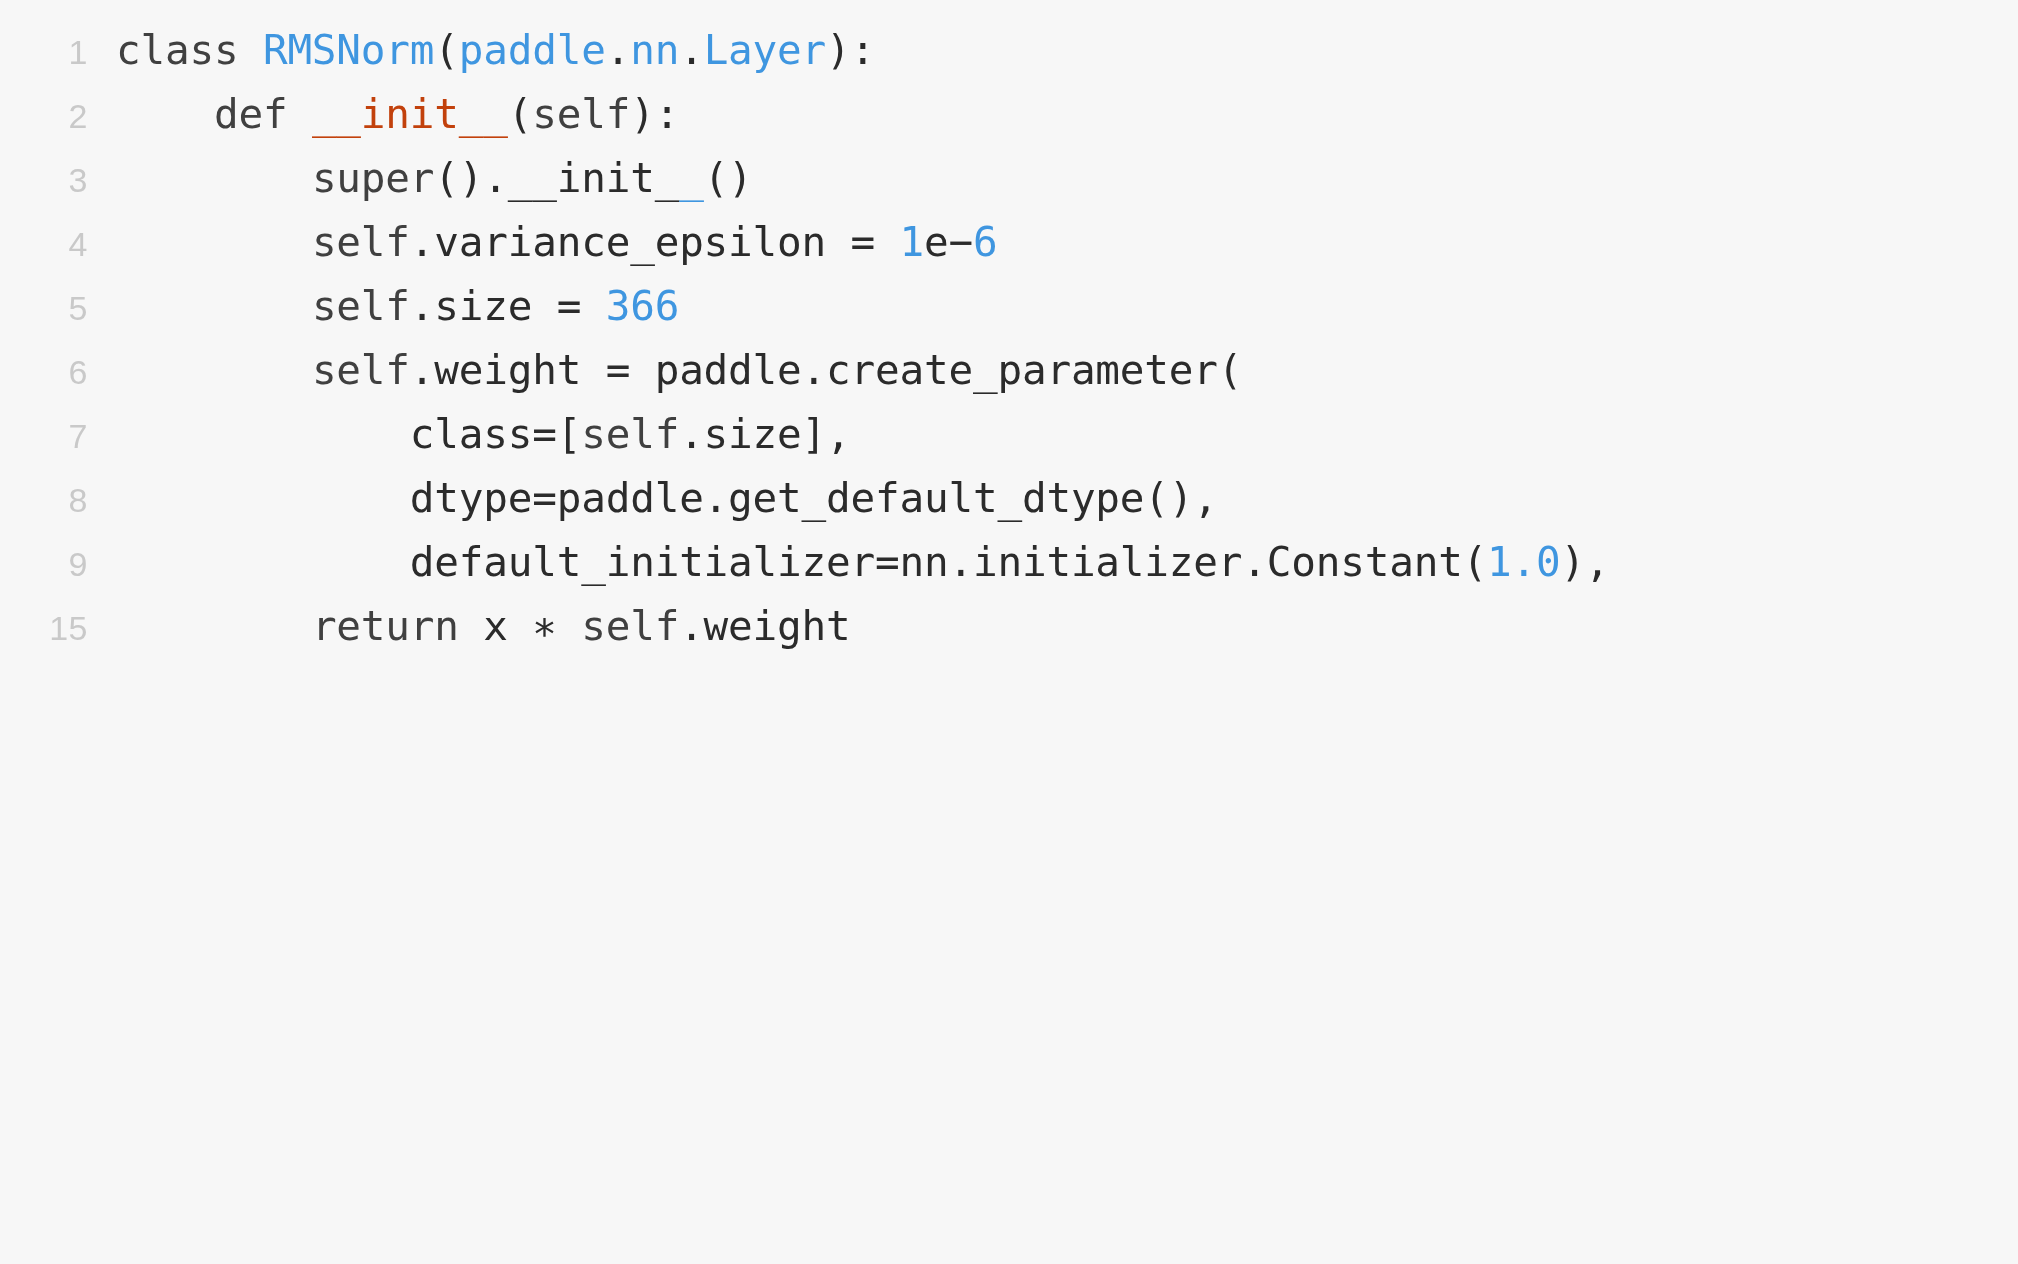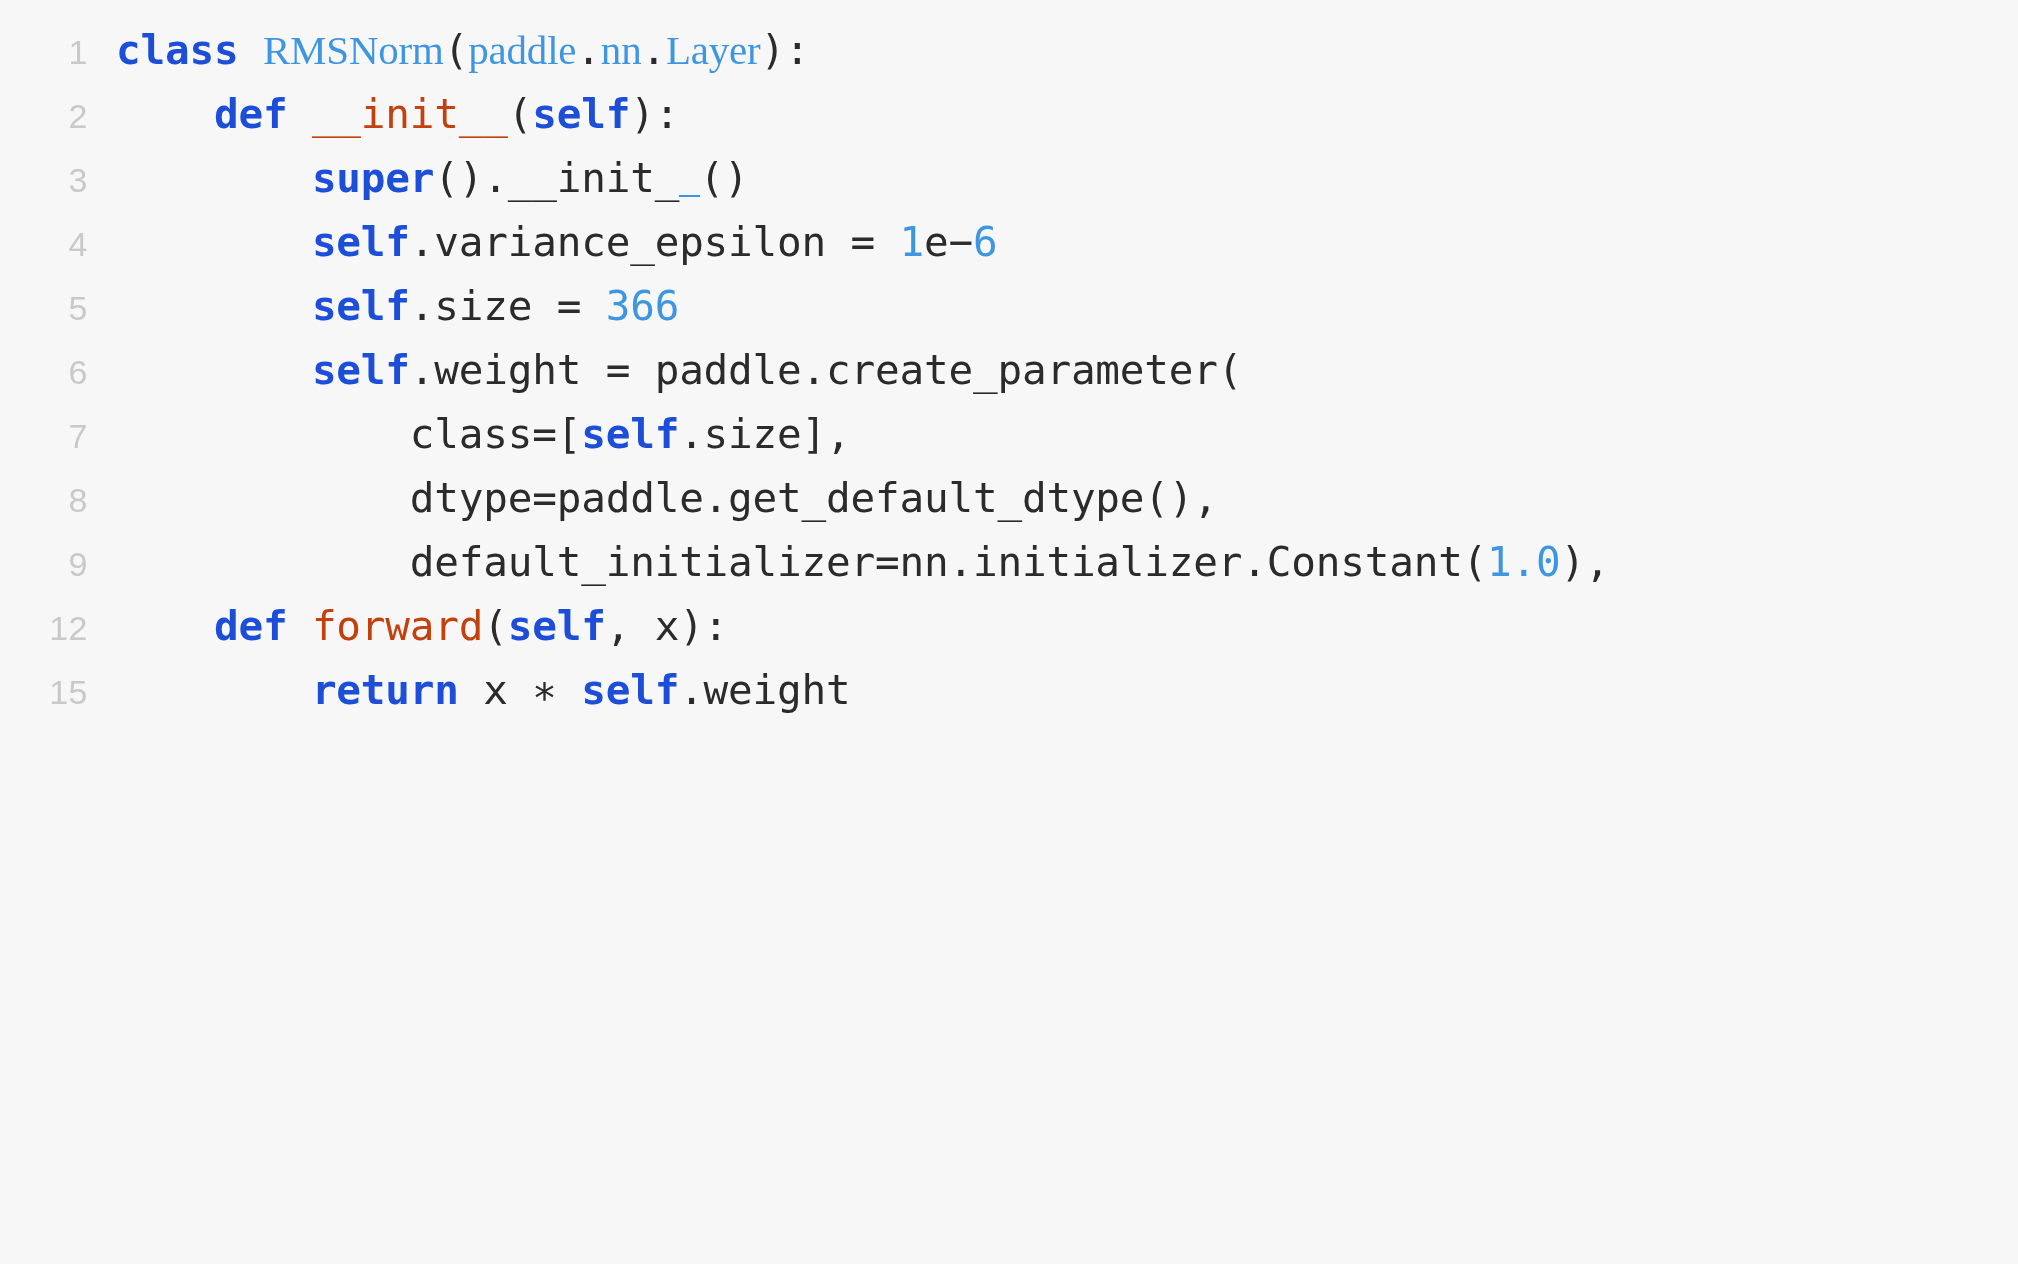--- a/index.html
+++ b/index.html
@@ -55,7 +55,7 @@
   }
 
   
-  .t-kw   { color: #1d4ed8; font-weight: bold; }   
+  .t-kw   { color: #404040; }   
   .t-cls  { color: #3f96e0; font-family: Liberation Serif, serif; }   
   .t-fn   { color: #c2410c; }   
   .t-num  { color: #3f96e0; }

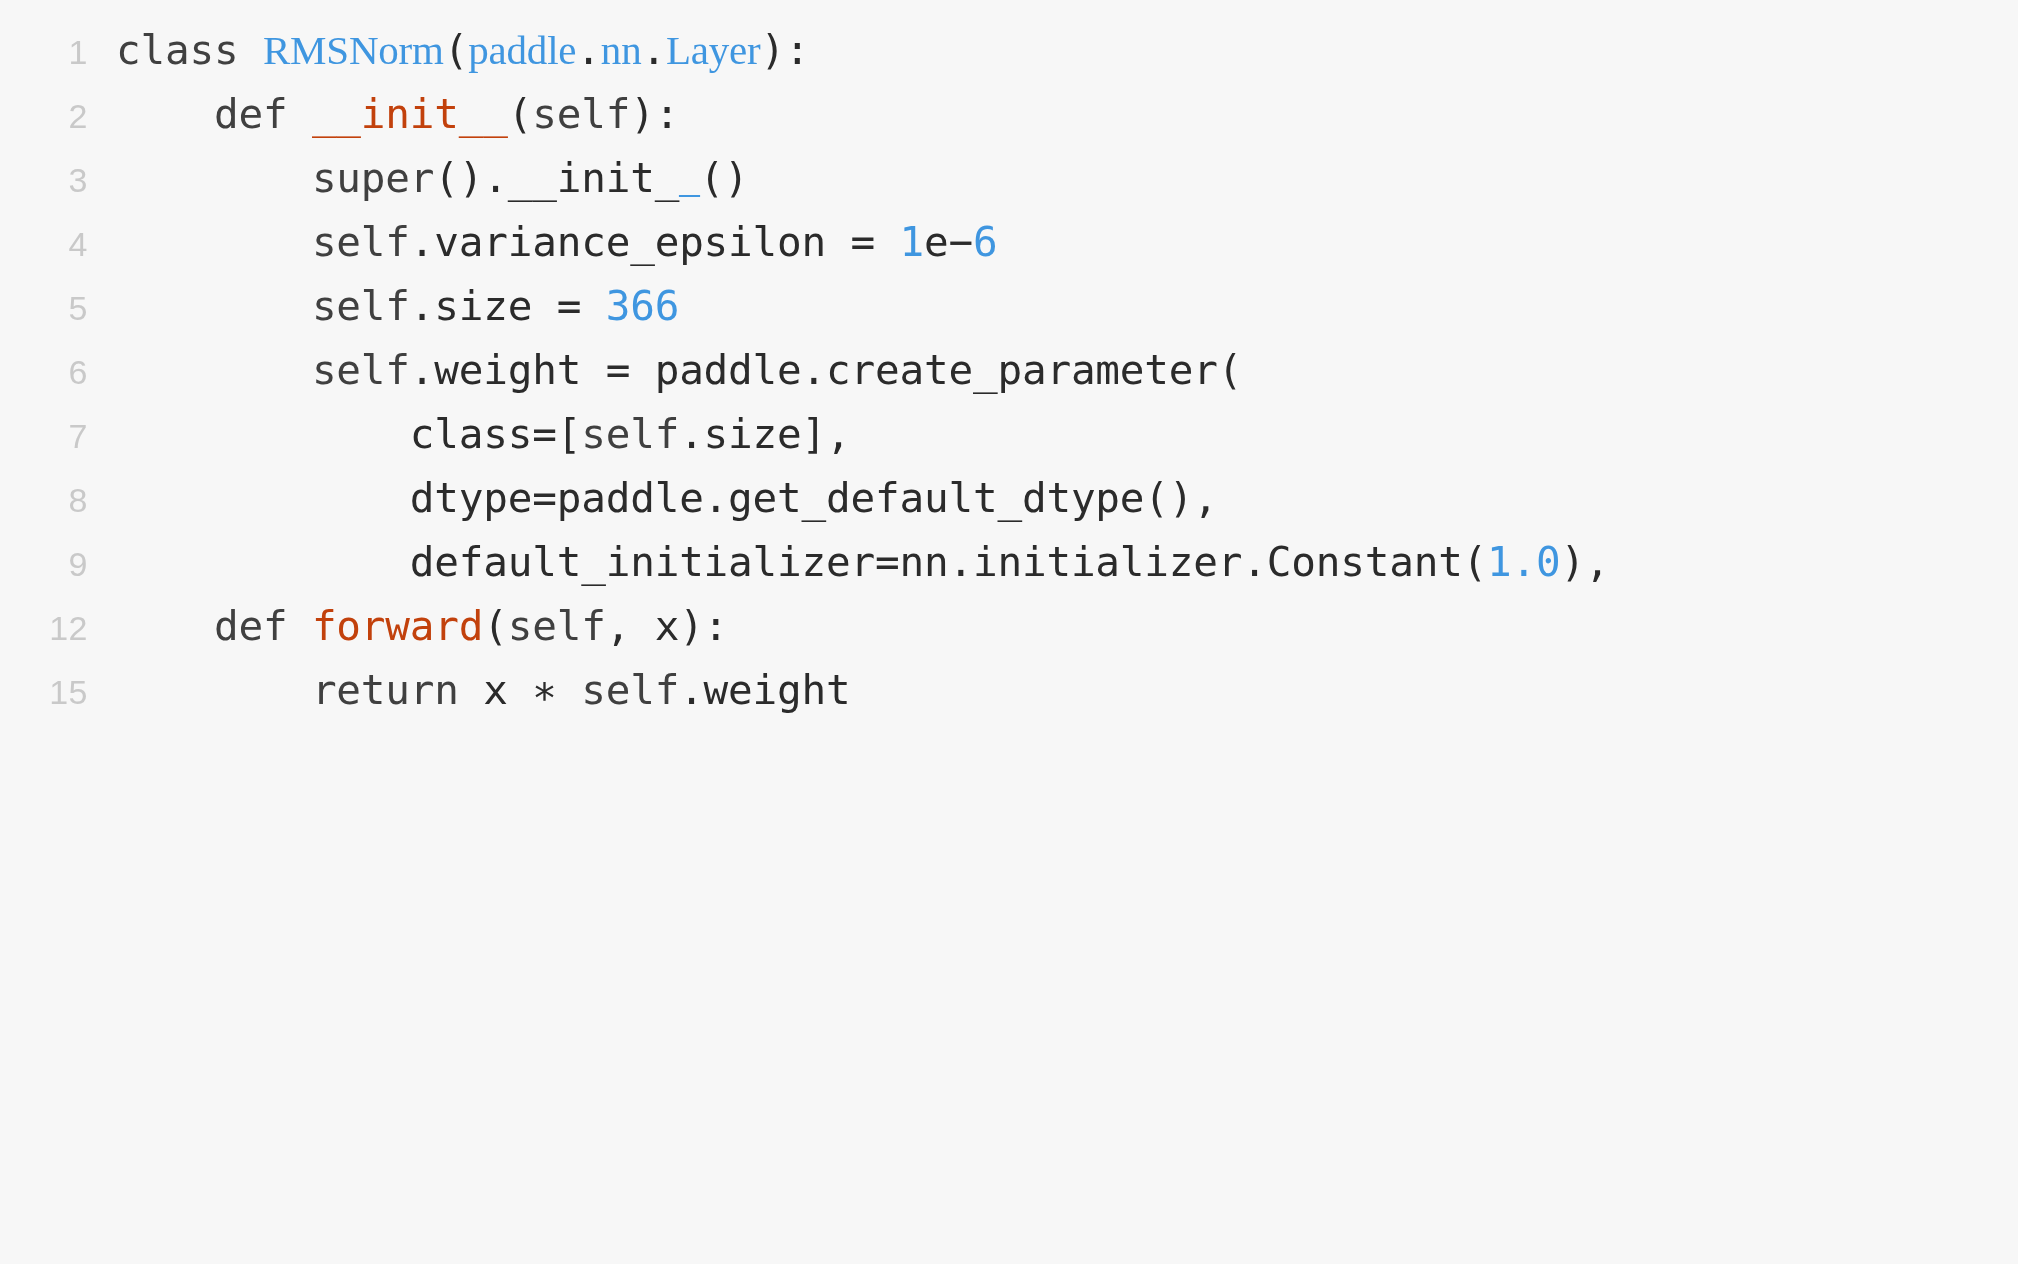--- a/index.html
+++ b/index.html
@@ -56,7 +56,7 @@
 
   
   .t-kw   { color: #404040; }   
-  .t-cls  { color: #3f96e0; font-family: Liberation Serif, serif; }   
+  .t-cls  { color: #3f96e0; }   
   .t-fn   { color: #c2410c; }   
   .t-num  { color: #3f96e0; }
   .t-pl   { color: #2b2b2b; }

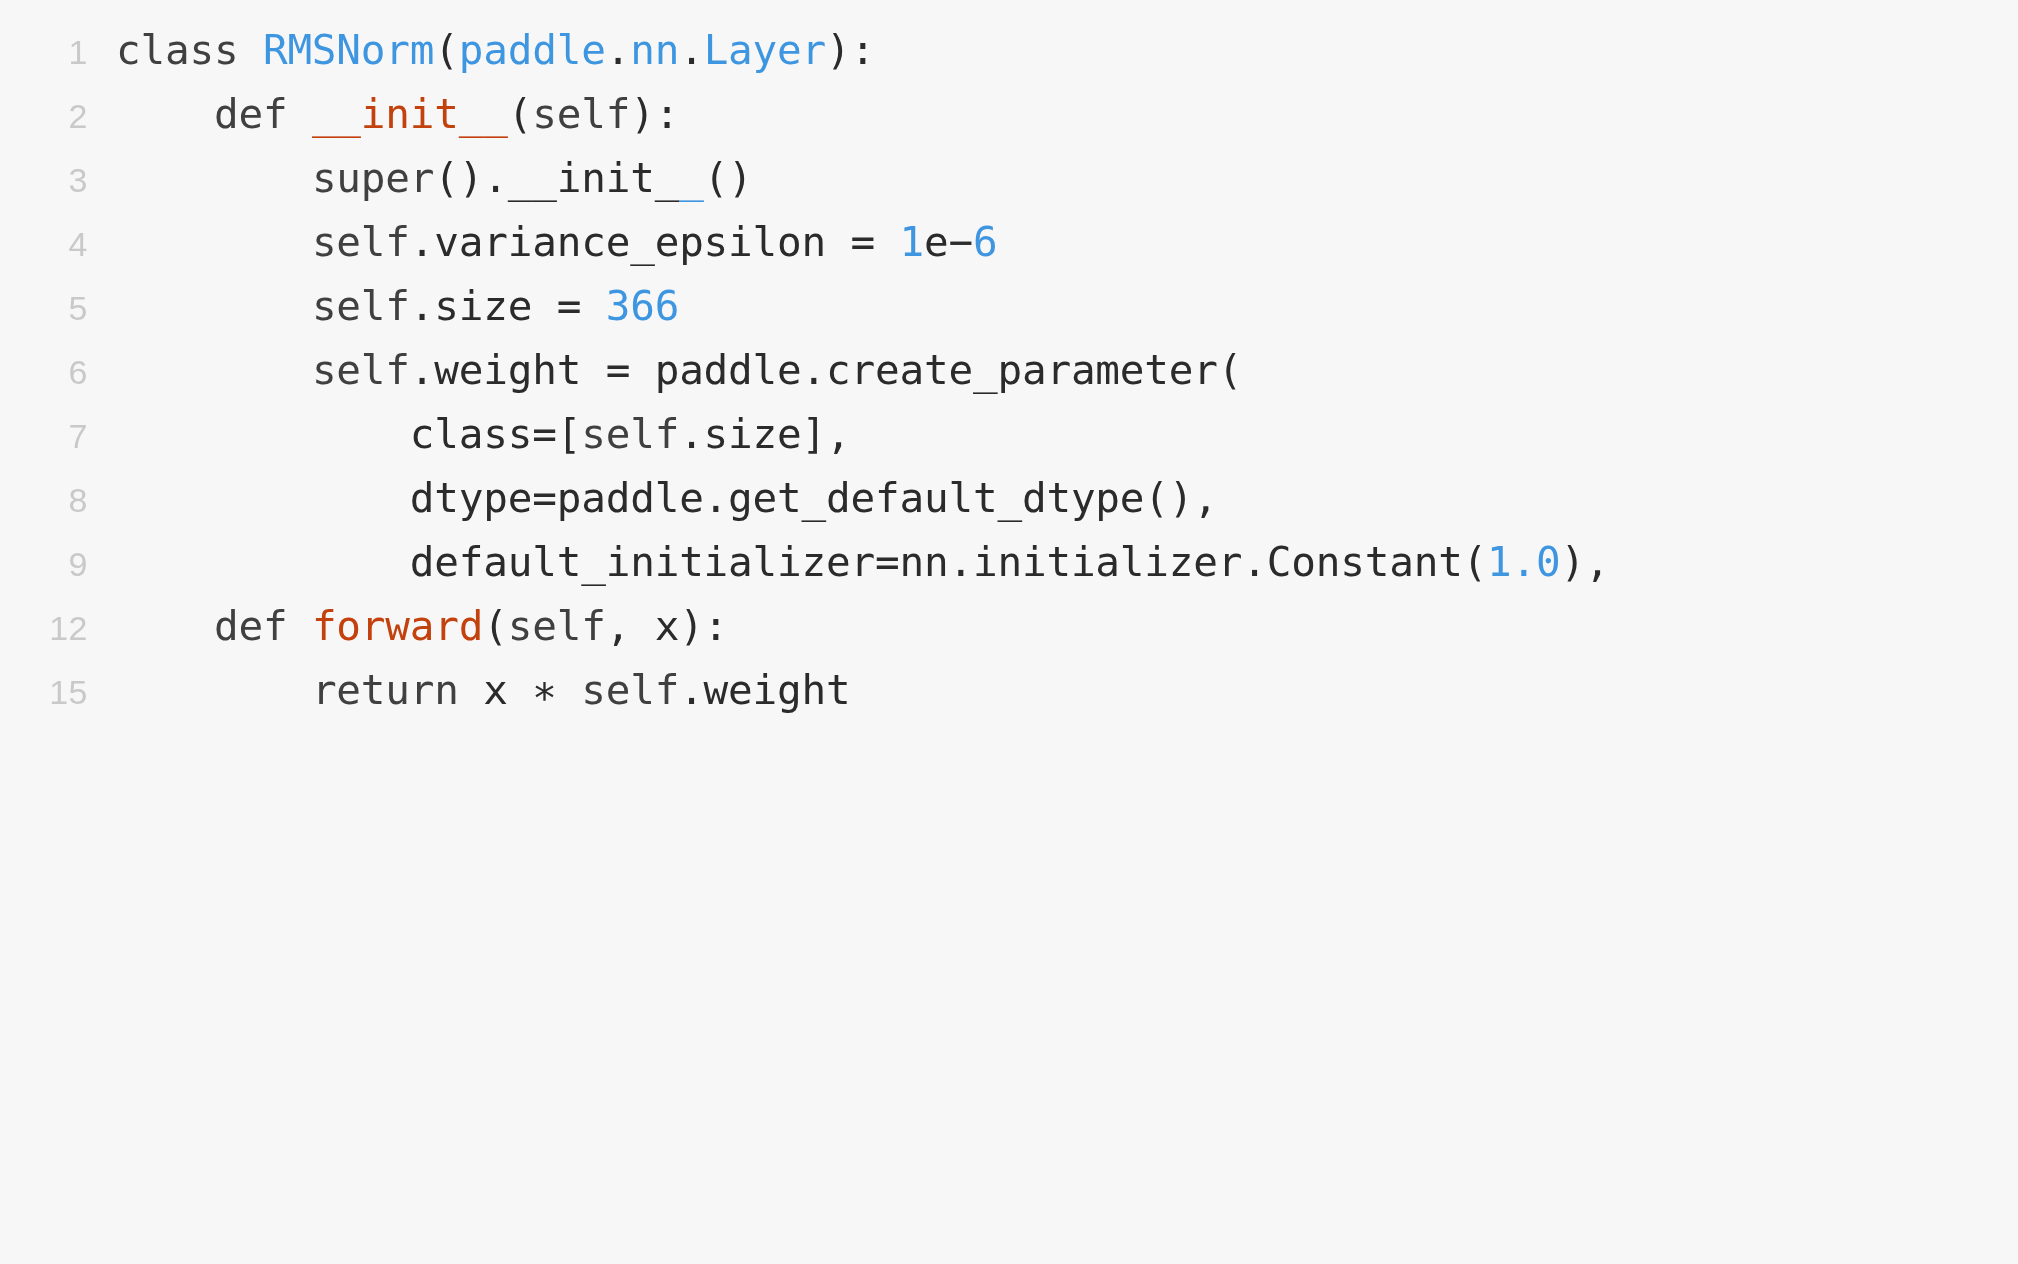--- a/index.html
+++ b/index.html
@@ -75,7 +75,6 @@
       <div class="code-row"><div class="gutter">7</div><div class="code-line"><span class="t-pl">            class=[</span><span class="t-kw">self</span><span class="t-pl">.size],</span></div></div>
       <div class="code-row"><div class="gutter">8</div><div class="code-line"><span class="t-pl">            dtype=paddle.get_default_dtype(),</span></div></div>
       <div class="code-row"><div class="gutter">9</div><div class="code-line"><span class="t-pl">            default_initializer=nn.initializer.Constant(</span><span class="t-num">1.0</span><span class="t-pl">),</span></div></div>
-      <div class="code-row"><div class="gutter">12</div><div class="code-line"><span class="t-pl">    </span><span class="t-kw">def</span><span class="t-pl"> </span><span class="t-fn">forward</span><span class="t-pl">(</span><span class="t-kw">self</span><span class="t-pl">, x):</span></div></div>
       <div class="code-row"><div class="gutter">15</div><div class="code-line"><span class="t-pl">        </span><span class="t-kw">return</span><span class="t-pl"> x ∗ </span><span class="t-kw">self</span><span class="t-pl">.weight</span></div></div>
     </div>
 </div>

